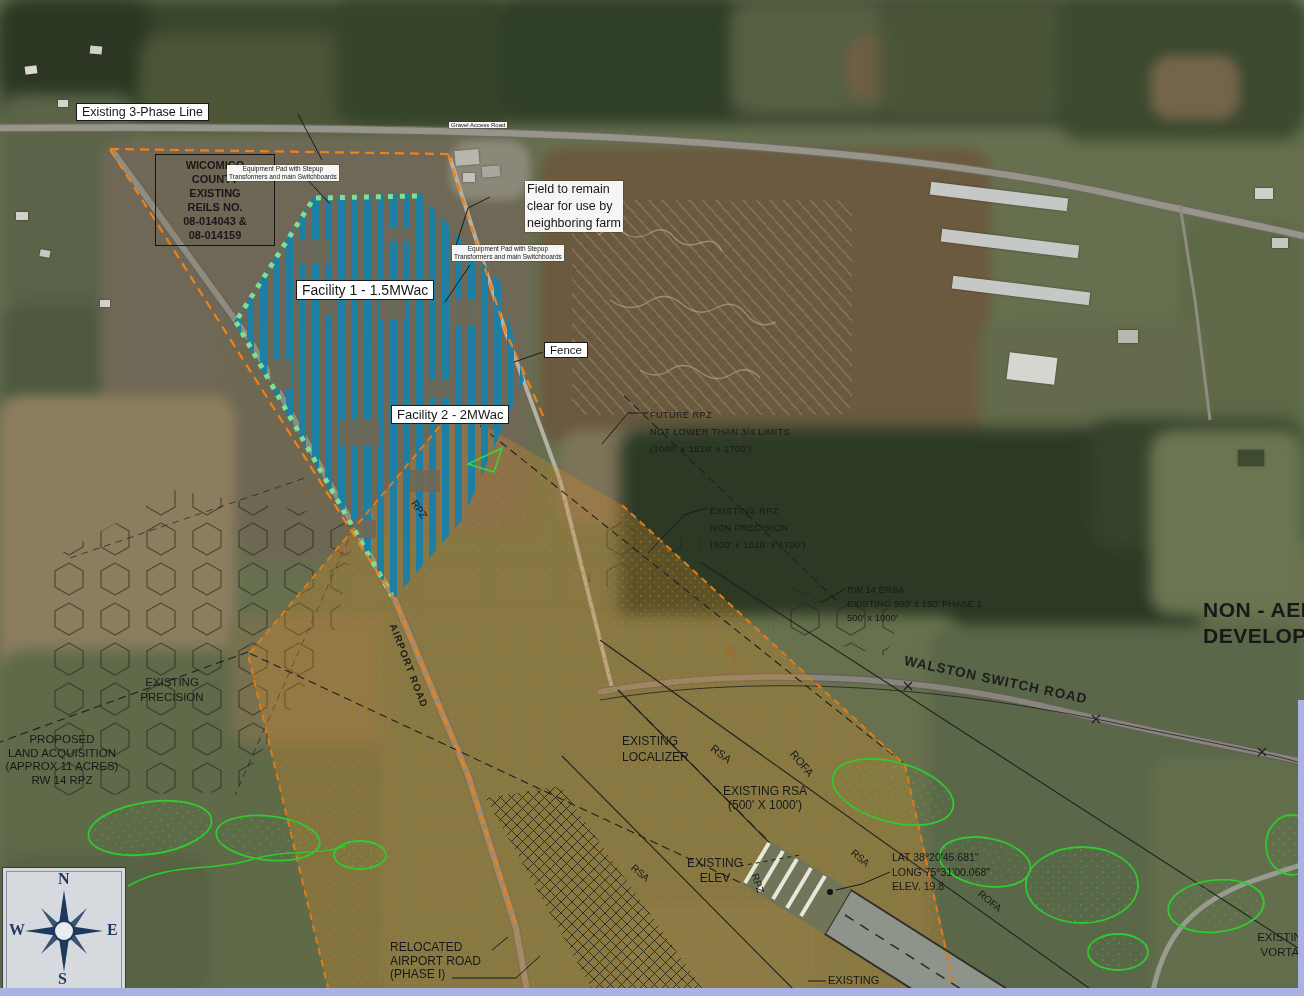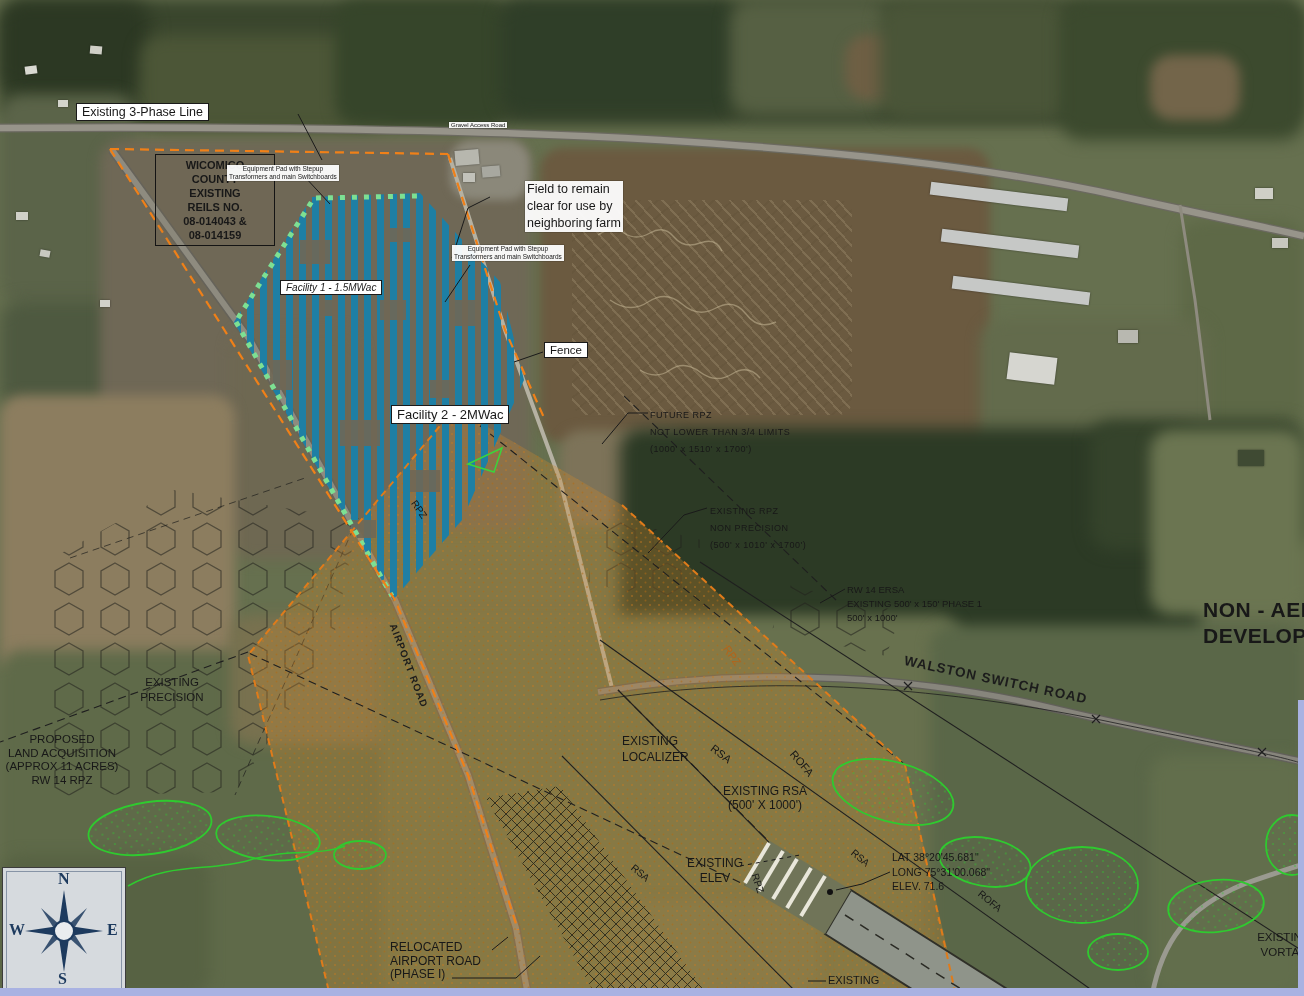--- a/index.html
+++ b/index.html
@@ -259,7 +259,7 @@
         <div>Equipment Pad with Stepup</div>
         <div>Transformers and main Switchboards</div>
       </div>
-      <div class="lbl box" style="left: 280px; top: 280px; font-size: 10px; font-style: italic;">
+      <div class="lbl box" style="left: 296px; top: 280px; font-size: 14px;">
         <div>Facility 1 - 1.5MWac</div>
       </div>
       <div class="lbl box" style="left: 391px; top: 405px; font-size: 13px;">

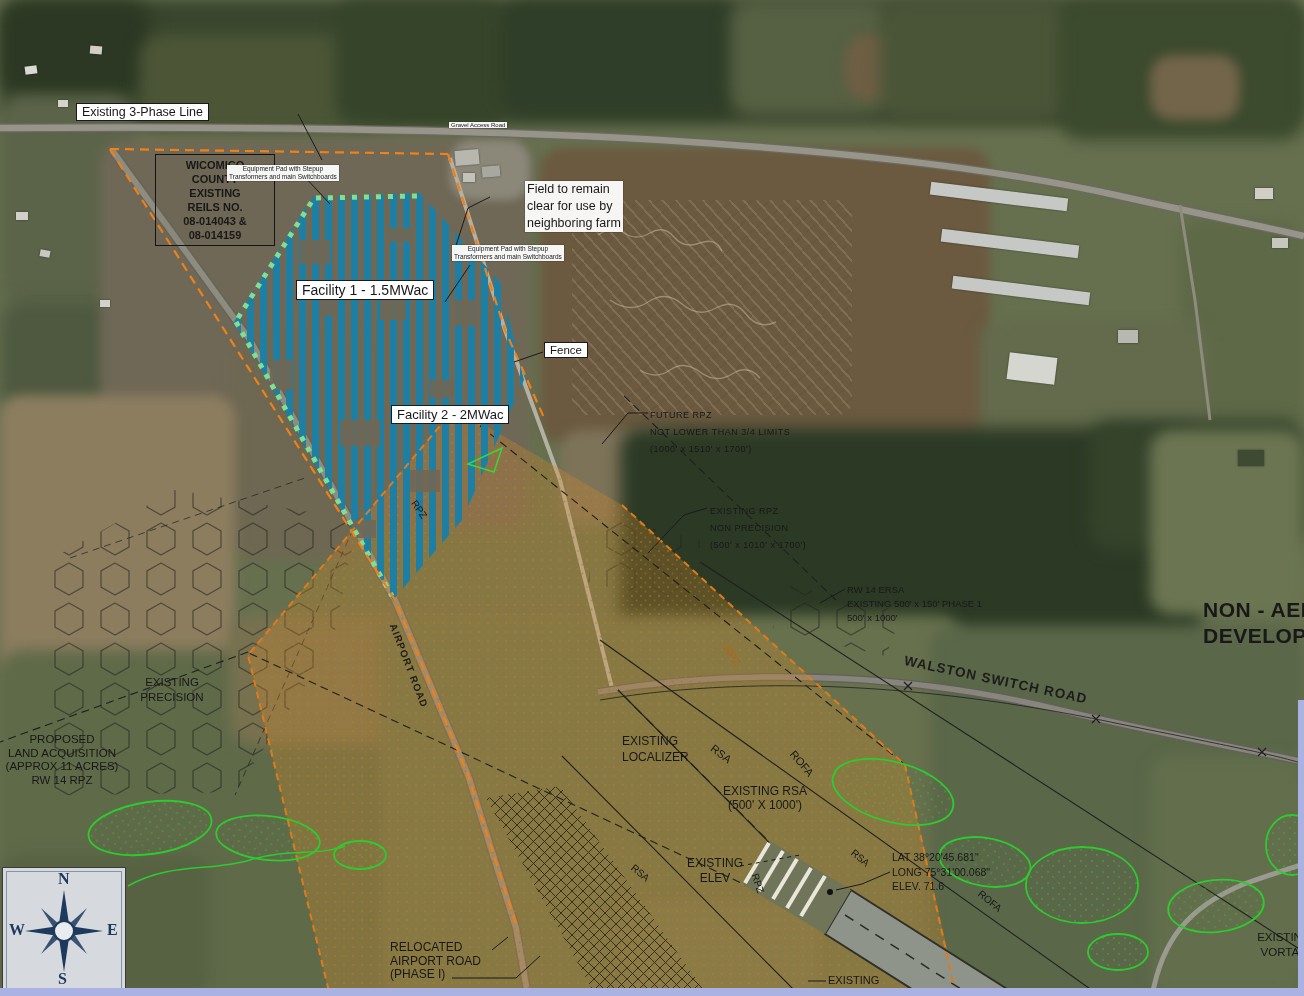--- a/index.html
+++ b/index.html
@@ -321,7 +321,7 @@
       <div class="lbl plain" style="left: 892px; top: 850px; font-size: 10.5px; line-height: 14.5px;">
         <div>LAT 38°20'45.681"</div>
         <div>LONG 75°31'00.068"</div>
-        <div>ELEV. 71.6</div>
+        <div>ELEV. 19.8</div>
       </div>
       <div class="lbl plain" style="left: 390px; top: 941px; font-size: 12px; line-height: 13.5px;">
         <div>RELOCATED</div>

